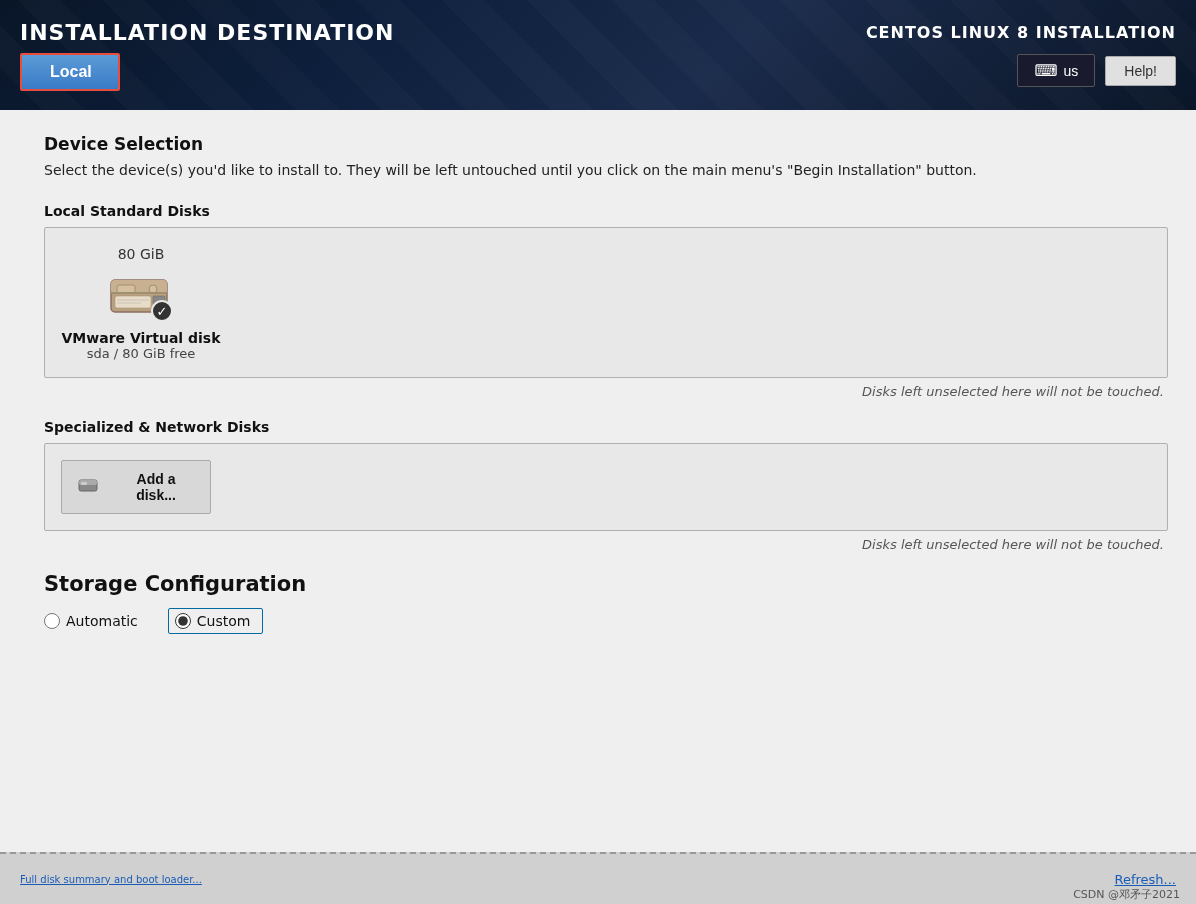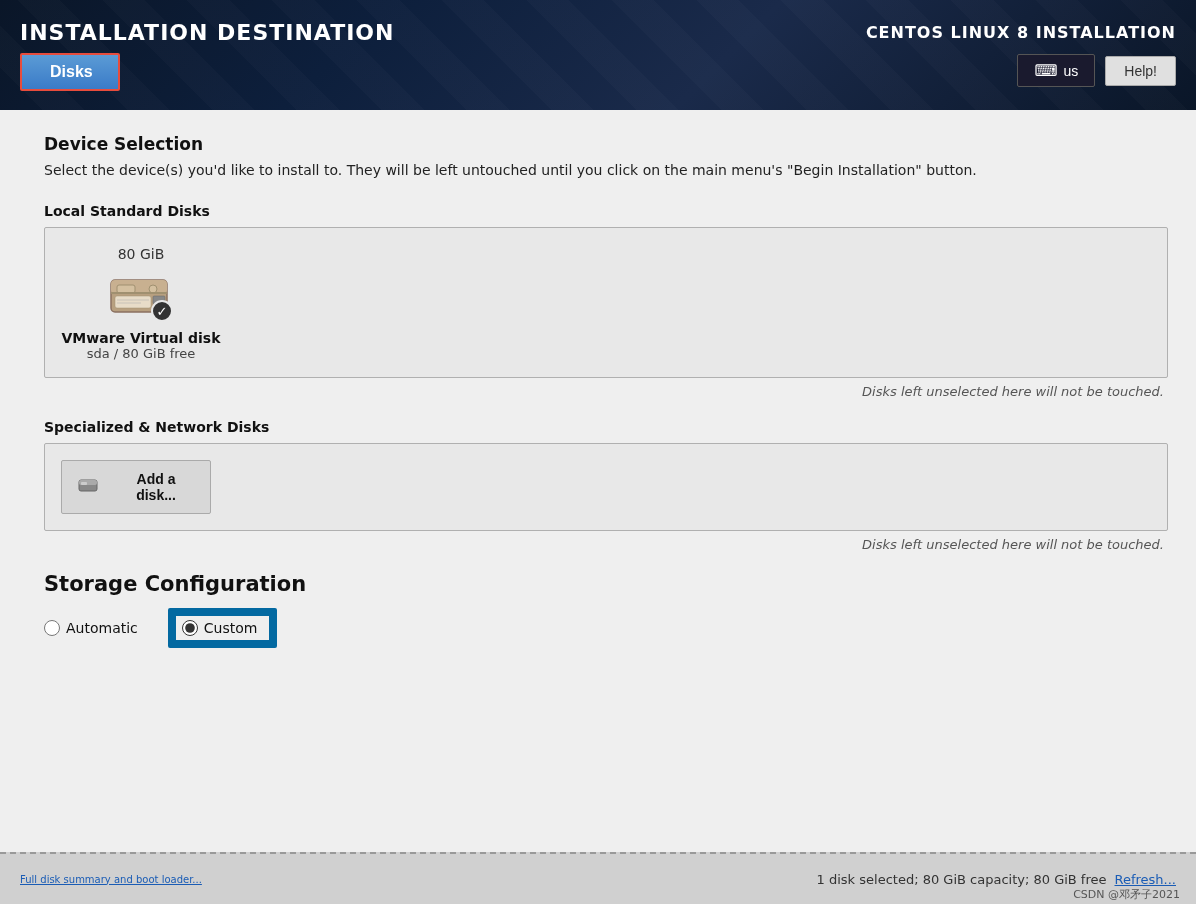--- a/index.html
+++ b/index.html
@@ -303,7 +303,7 @@
 <div class="header">
   <div class="header-left">
     <span class="header-title">INSTALLATION DESTINATION</span>
-    <button class="done-button">Disks</button>
+    <button class="done-button">Local</button>
   </div>
   <div class="header-right">
     <span class="header-right-title">CENTOS LINUX 8 INSTALLATION</span>

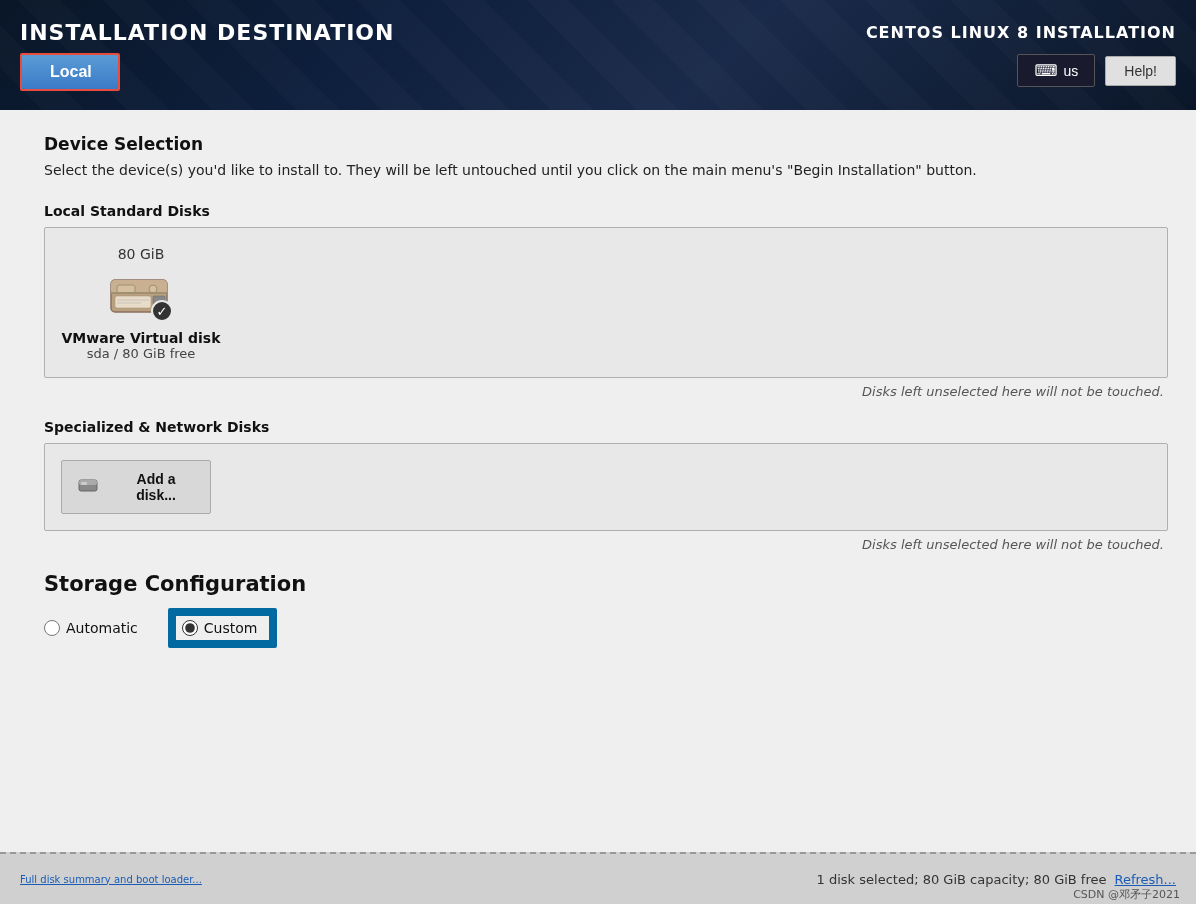--- a/index.html
+++ b/index.html
@@ -251,7 +251,7 @@
       accent-color: #333;
     }
     .radio-option-custom {
-      border: 8px solid #0369a1;
+      border: 1px solid #0369a1;
       padding: 4px 12px 4px 6px;
       border-radius: 2px;
     }

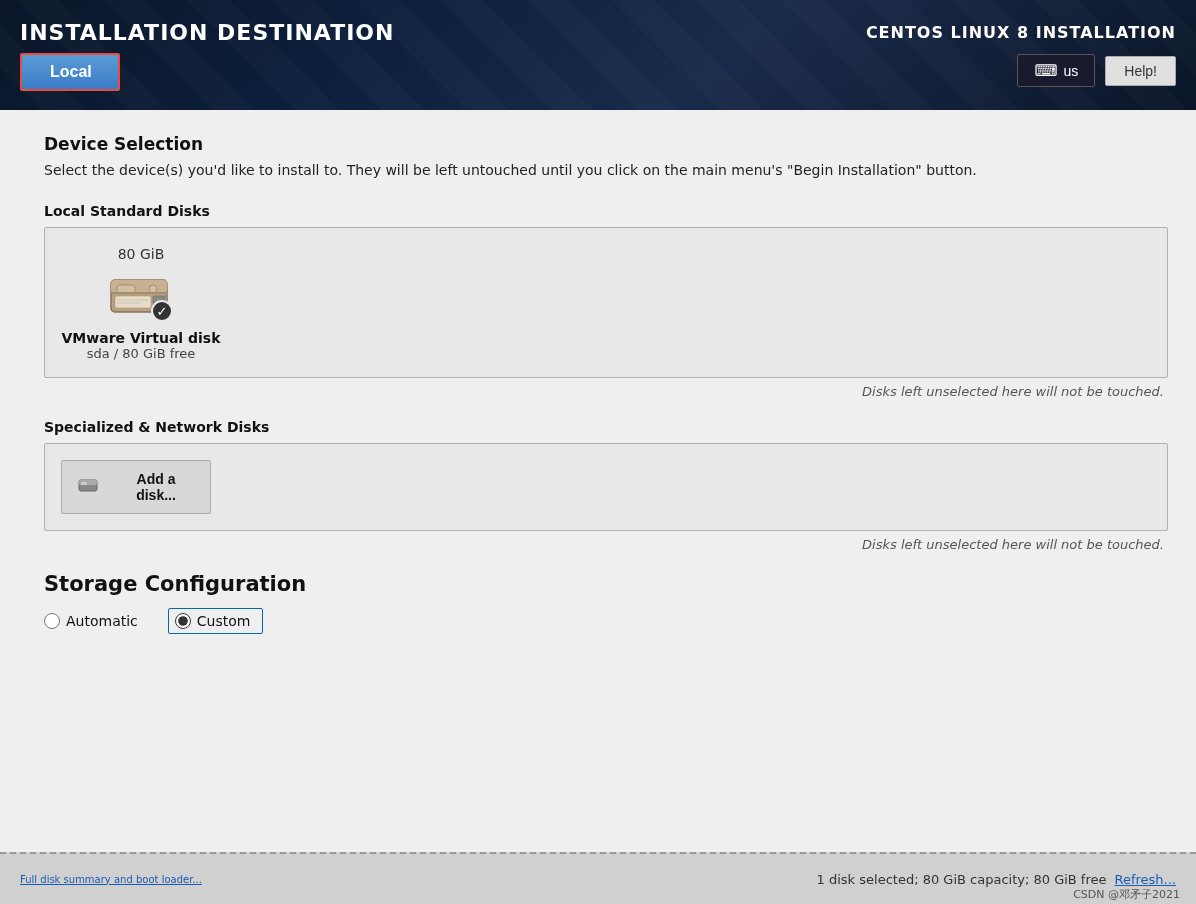--- a/index.html
+++ b/index.html
@@ -387,7 +387,6 @@
 <div class="footer">
   <span class="footer-link">Full disk summary and boot loader...</span>
   <div class="footer-right">
-    <span>1 disk selected; 80 GiB capacity; 80 GiB free</span>
     <span class="footer-refresh-link">Refresh...</span>
   </div>
   <div class="footer-watermark">CSDN @邓矛子2021</div>

